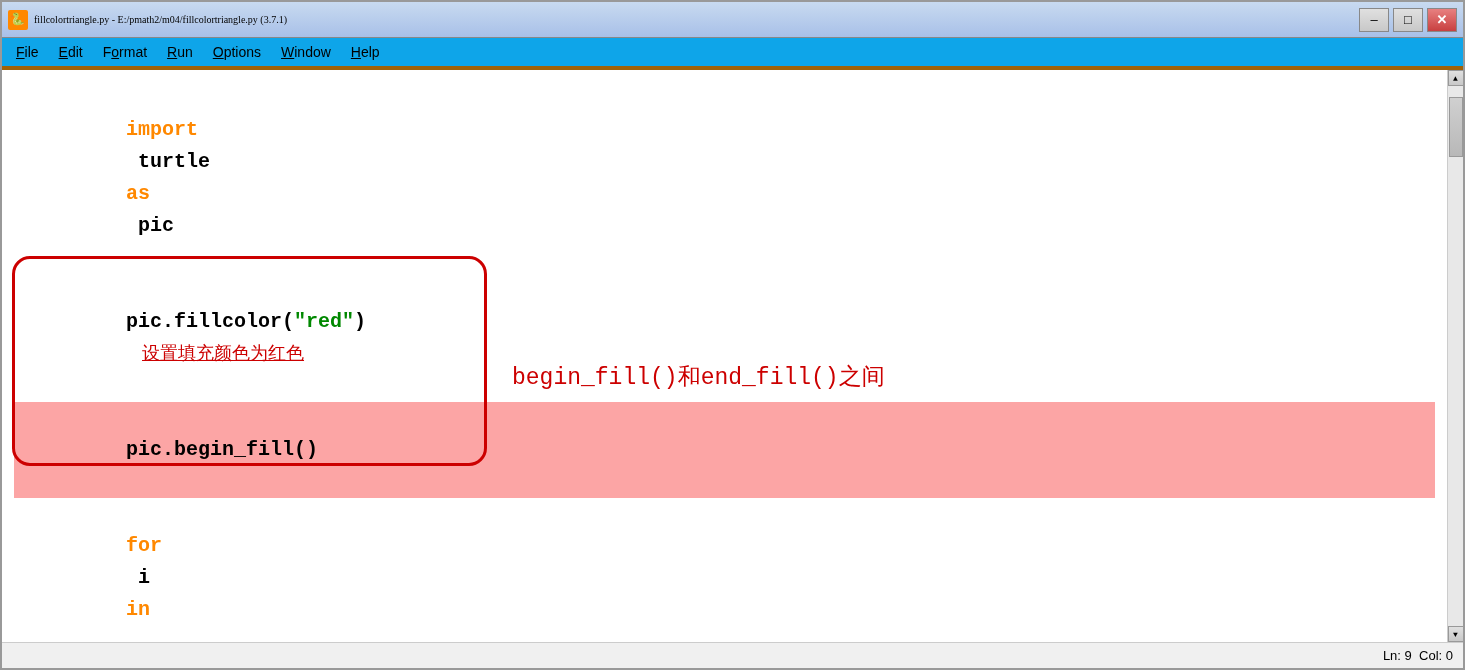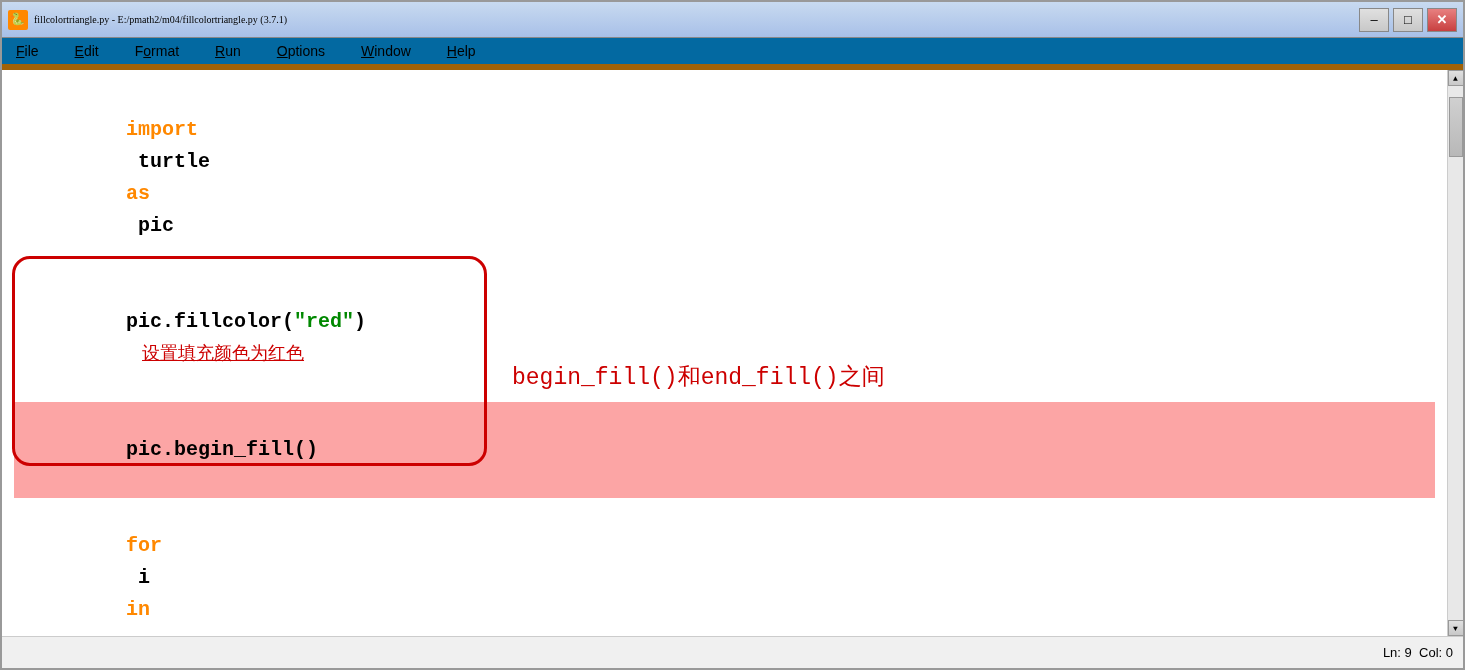--- a/index.html
+++ b/index.html
@@ -79,13 +79,13 @@
     }
 
     .menu-bar {
-      background: #0369a1;
+      background: #0ea5e9;
       display: flex;
       align-items: center;
       padding: 2px 6px;
       height: 32px;
-      border-bottom: 6px solid #a16207;
-      gap: 20px;
+      border-bottom: 4px solid #a16207;
+      gap: 4px;
     }
 
     .menu-item {

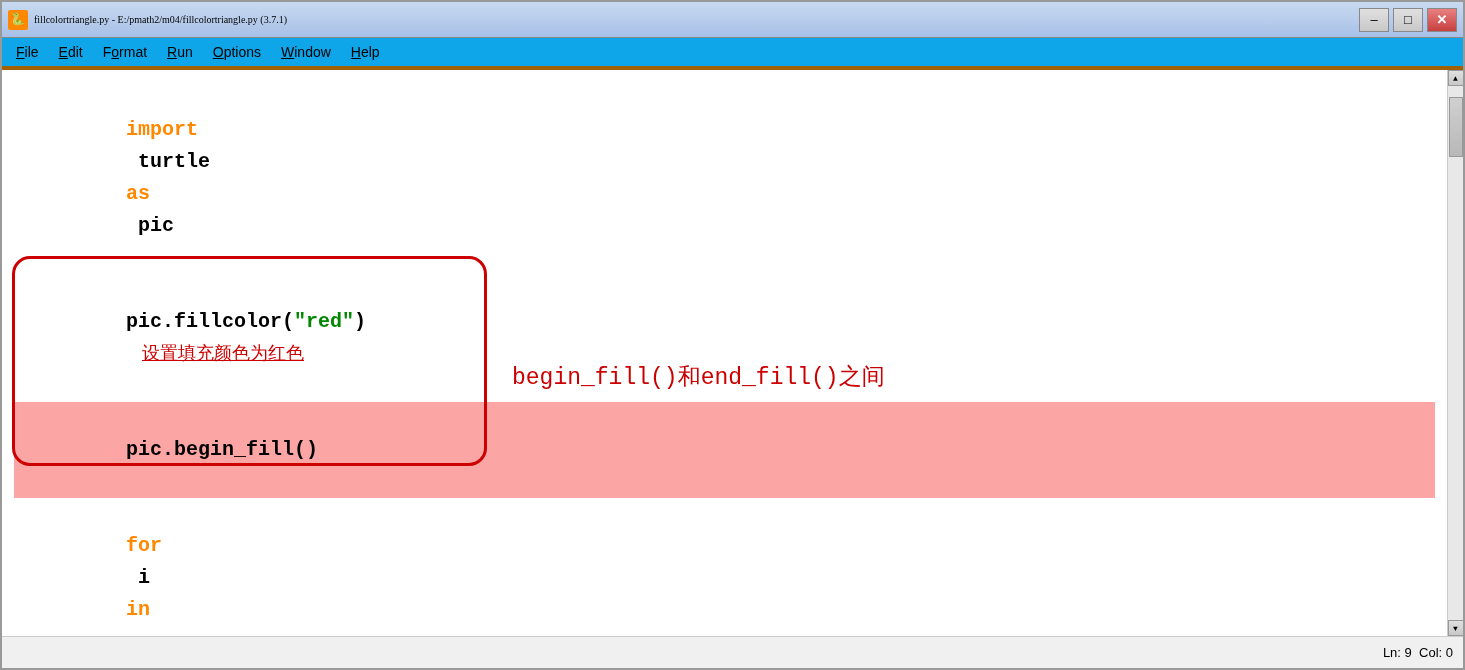--- a/index.html
+++ b/index.html
@@ -165,7 +165,7 @@
       display: flex;
       justify-content: flex-end;
       align-items: center;
-      height: 32px;
+      height: 26px;
     }
 
     

